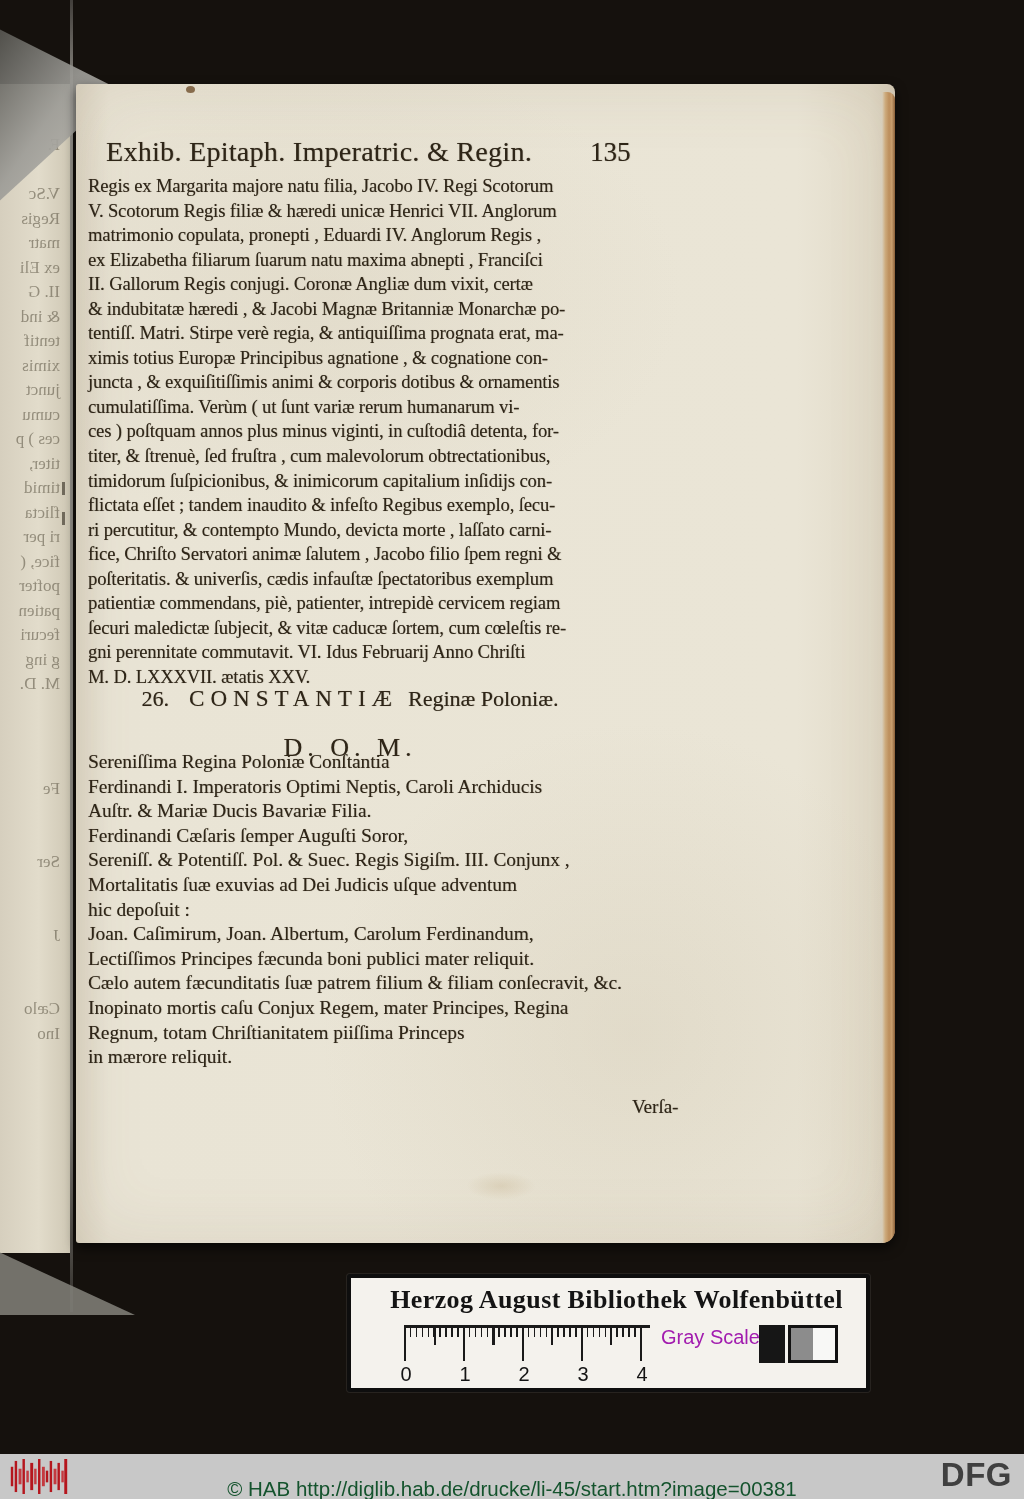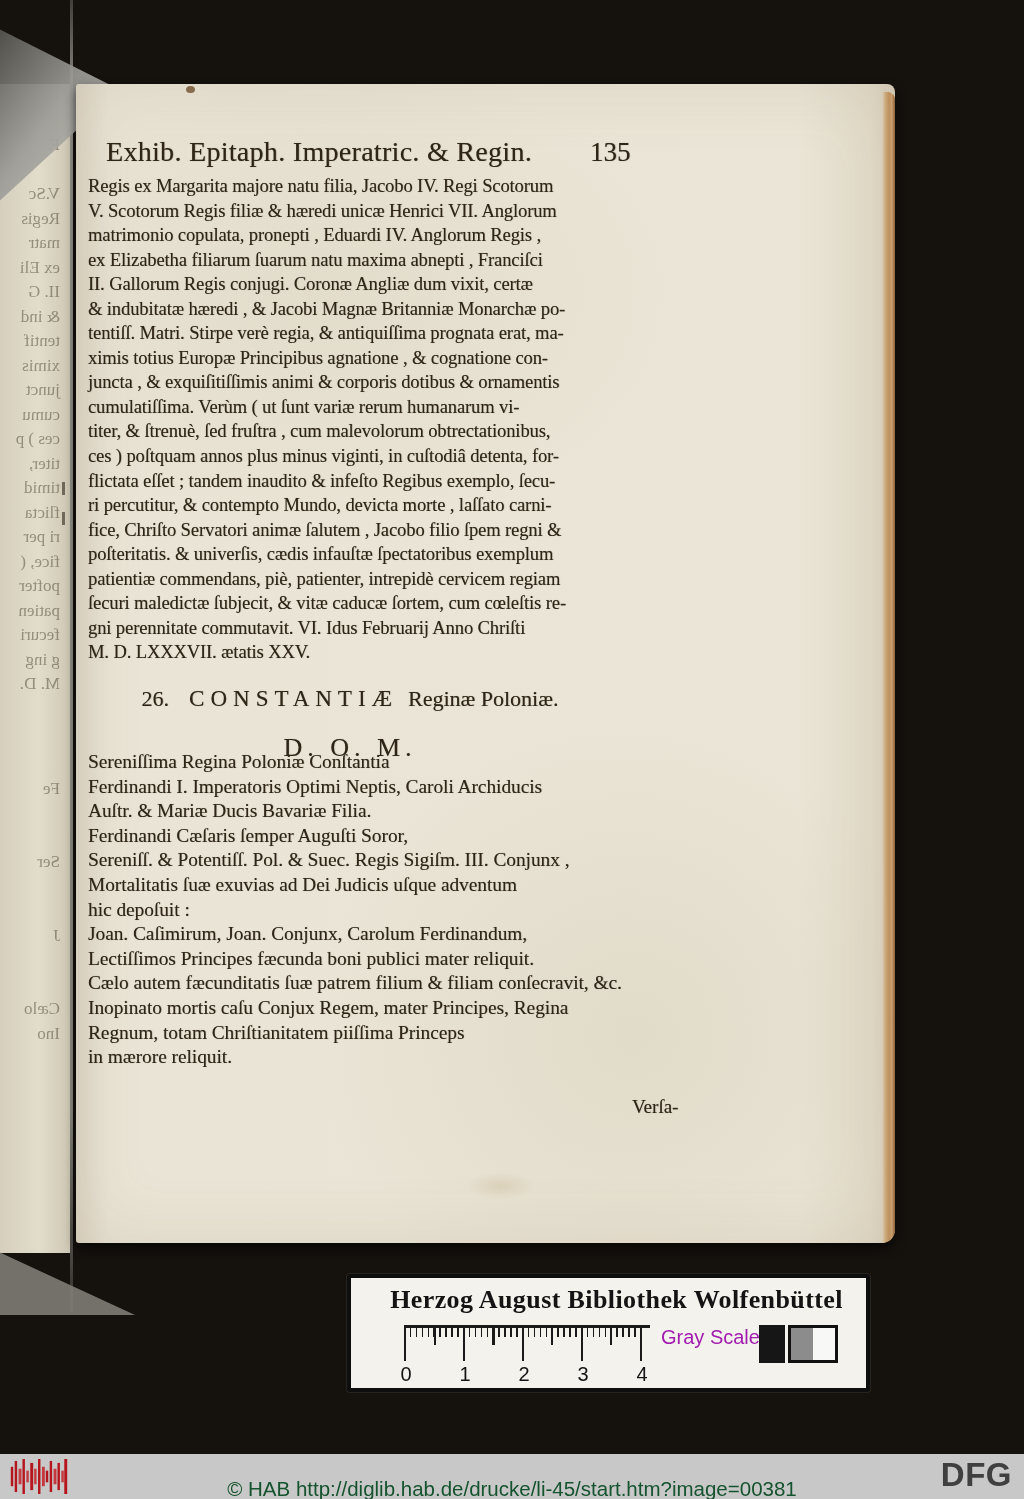--- a/index.html
+++ b/index.html
@@ -179,8 +179,8 @@
         <div class="bline">ximis totius Europæ Principibus agnatione , &amp; cognatione con-</div>
         <div class="bline">juncta , &amp; exquiſitiſſimis animi &amp; corporis dotibus &amp; ornamentis</div>
         <div class="bline">cumulatiſſima.   Verùm ( ut ſunt variæ rerum humanarum vi-</div>
+        <div class="bline">ces ) poſtquam annos plus minus viginti, in cuſtodiâ detenta, for-</div>
         <div class="bline">titer, &amp; ſtrenuè, ſed fruſtra , cum malevolorum obtrectationibus,</div>
-        <div class="bline">ces ) poſtquam annos plus minus viginti, in cuſtodiâ detenta, for-</div>
         <div class="bline">flictata eſſet ;  tandem inaudito &amp; infeſto Regibus exemplo, ſecu-</div>
         <div class="bline">ri percutitur, &amp; contempto Mundo, devicta morte , laſſato carni-</div>
         <div class="bline">fice, Chriſto Servatori animæ ſalutem , Jacobo filio ſpem regni &amp;</div>

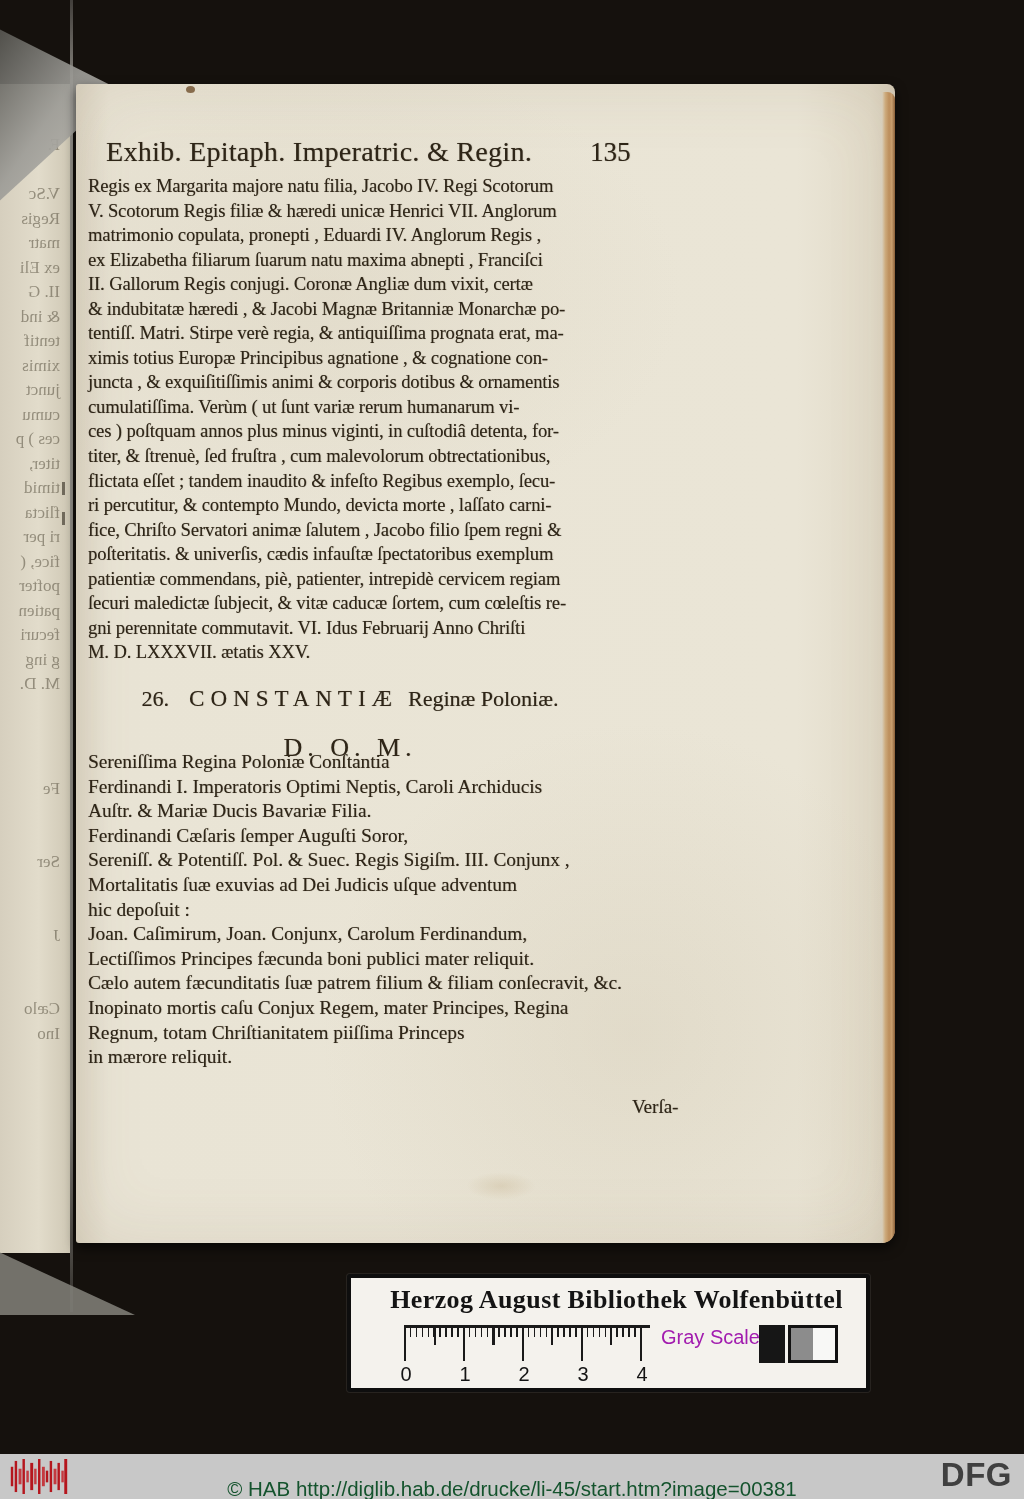--- a/index.html
+++ b/index.html
@@ -181,6 +181,7 @@
         <div class="bline">cumulatiſſima.   Verùm ( ut ſunt variæ rerum humanarum vi-</div>
         <div class="bline">ces ) poſtquam annos plus minus viginti, in cuſtodiâ detenta, for-</div>
         <div class="bline">titer, &amp; ſtrenuè, ſed fruſtra , cum malevolorum obtrectationibus,</div>
+        <div class="bline">timidorum ſuſpicionibus, &amp; inimicorum capitalium inſidijs con-</div>
         <div class="bline">flictata eſſet ;  tandem inaudito &amp; infeſto Regibus exemplo, ſecu-</div>
         <div class="bline">ri percutitur, &amp; contempto Mundo, devicta morte , laſſato carni-</div>
         <div class="bline">fice, Chriſto Servatori animæ ſalutem , Jacobo filio ſpem regni &amp;</div>

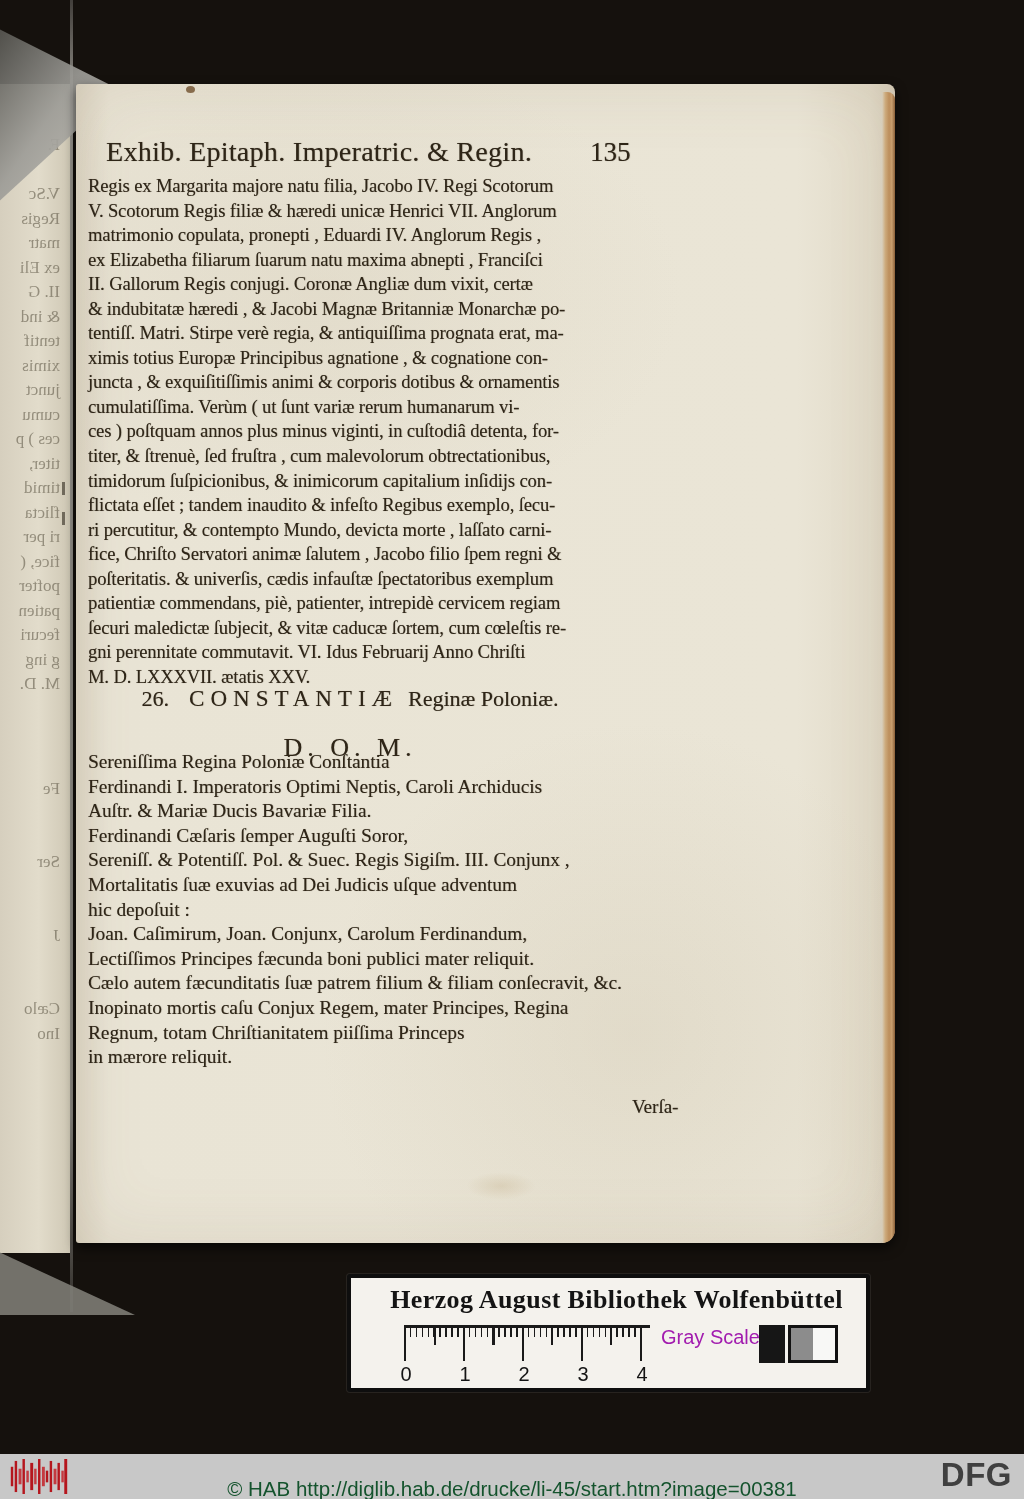--- a/index.html
+++ b/index.html
@@ -208,7 +208,7 @@
         <div class="eline">Sereniſſ. &amp; Potentiſſ. Pol. &amp; Suec. Regis Sigiſm. III. Conjunx ,</div>
         <div class="eline">Mortalitatis ſuæ exuvias ad Dei Judicis uſque adventum</div>
         <div class="eline">hic depoſuit :</div>
-        <div class="eline">Joan. Caſimirum, Joan. Conjunx, Carolum Ferdinandum,</div>
+        <div class="eline">Joan. Caſimirum, Joan. Albertum, Carolum Ferdinandum,</div>
         <div class="eline">Lectiſſimos Principes fæcunda boni publici mater reliquit.</div>
         <div class="eline">Cælo autem fæcunditatis ſuæ patrem filium &amp; filiam conſecravit, &amp;c.</div>
         <div class="eline">Inopinato mortis caſu Conjux Regem, mater Principes, Regina</div>

